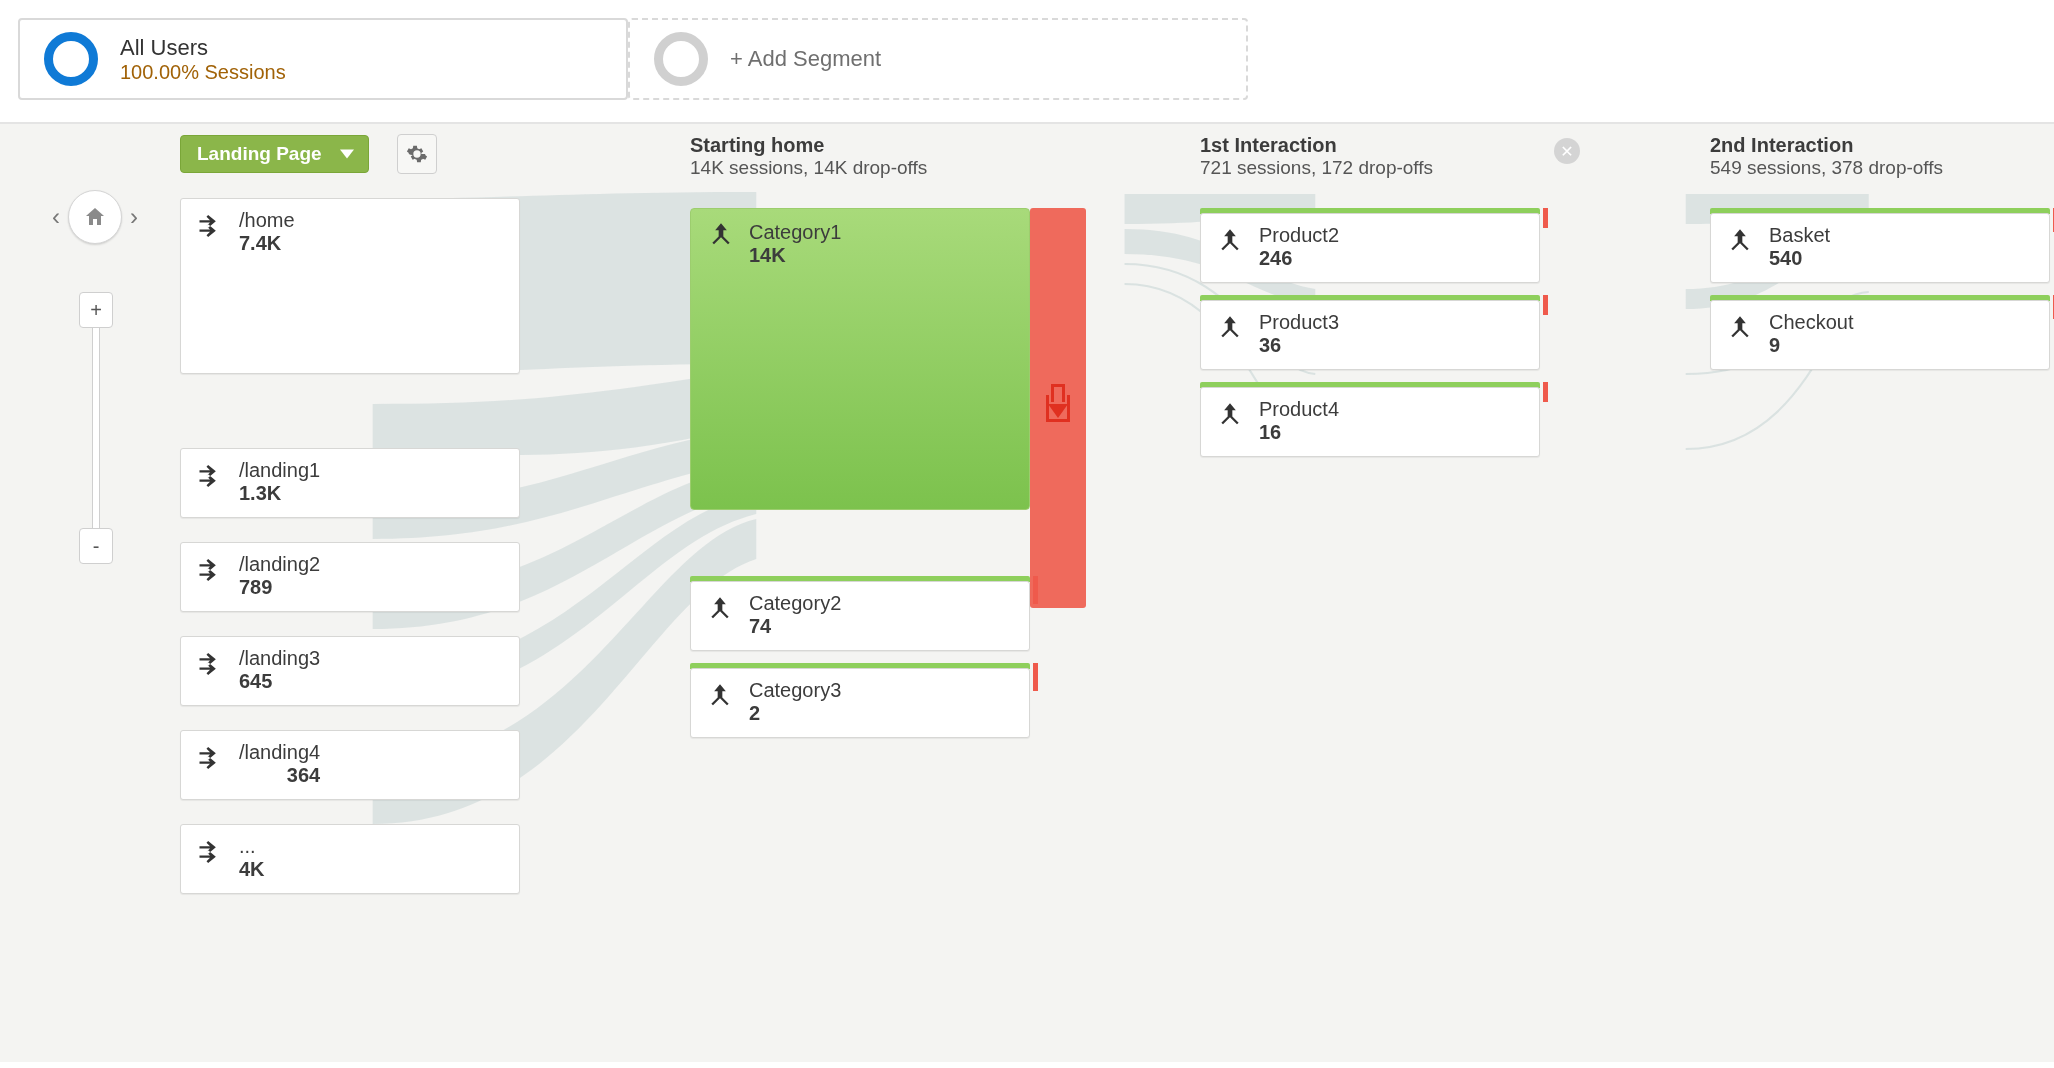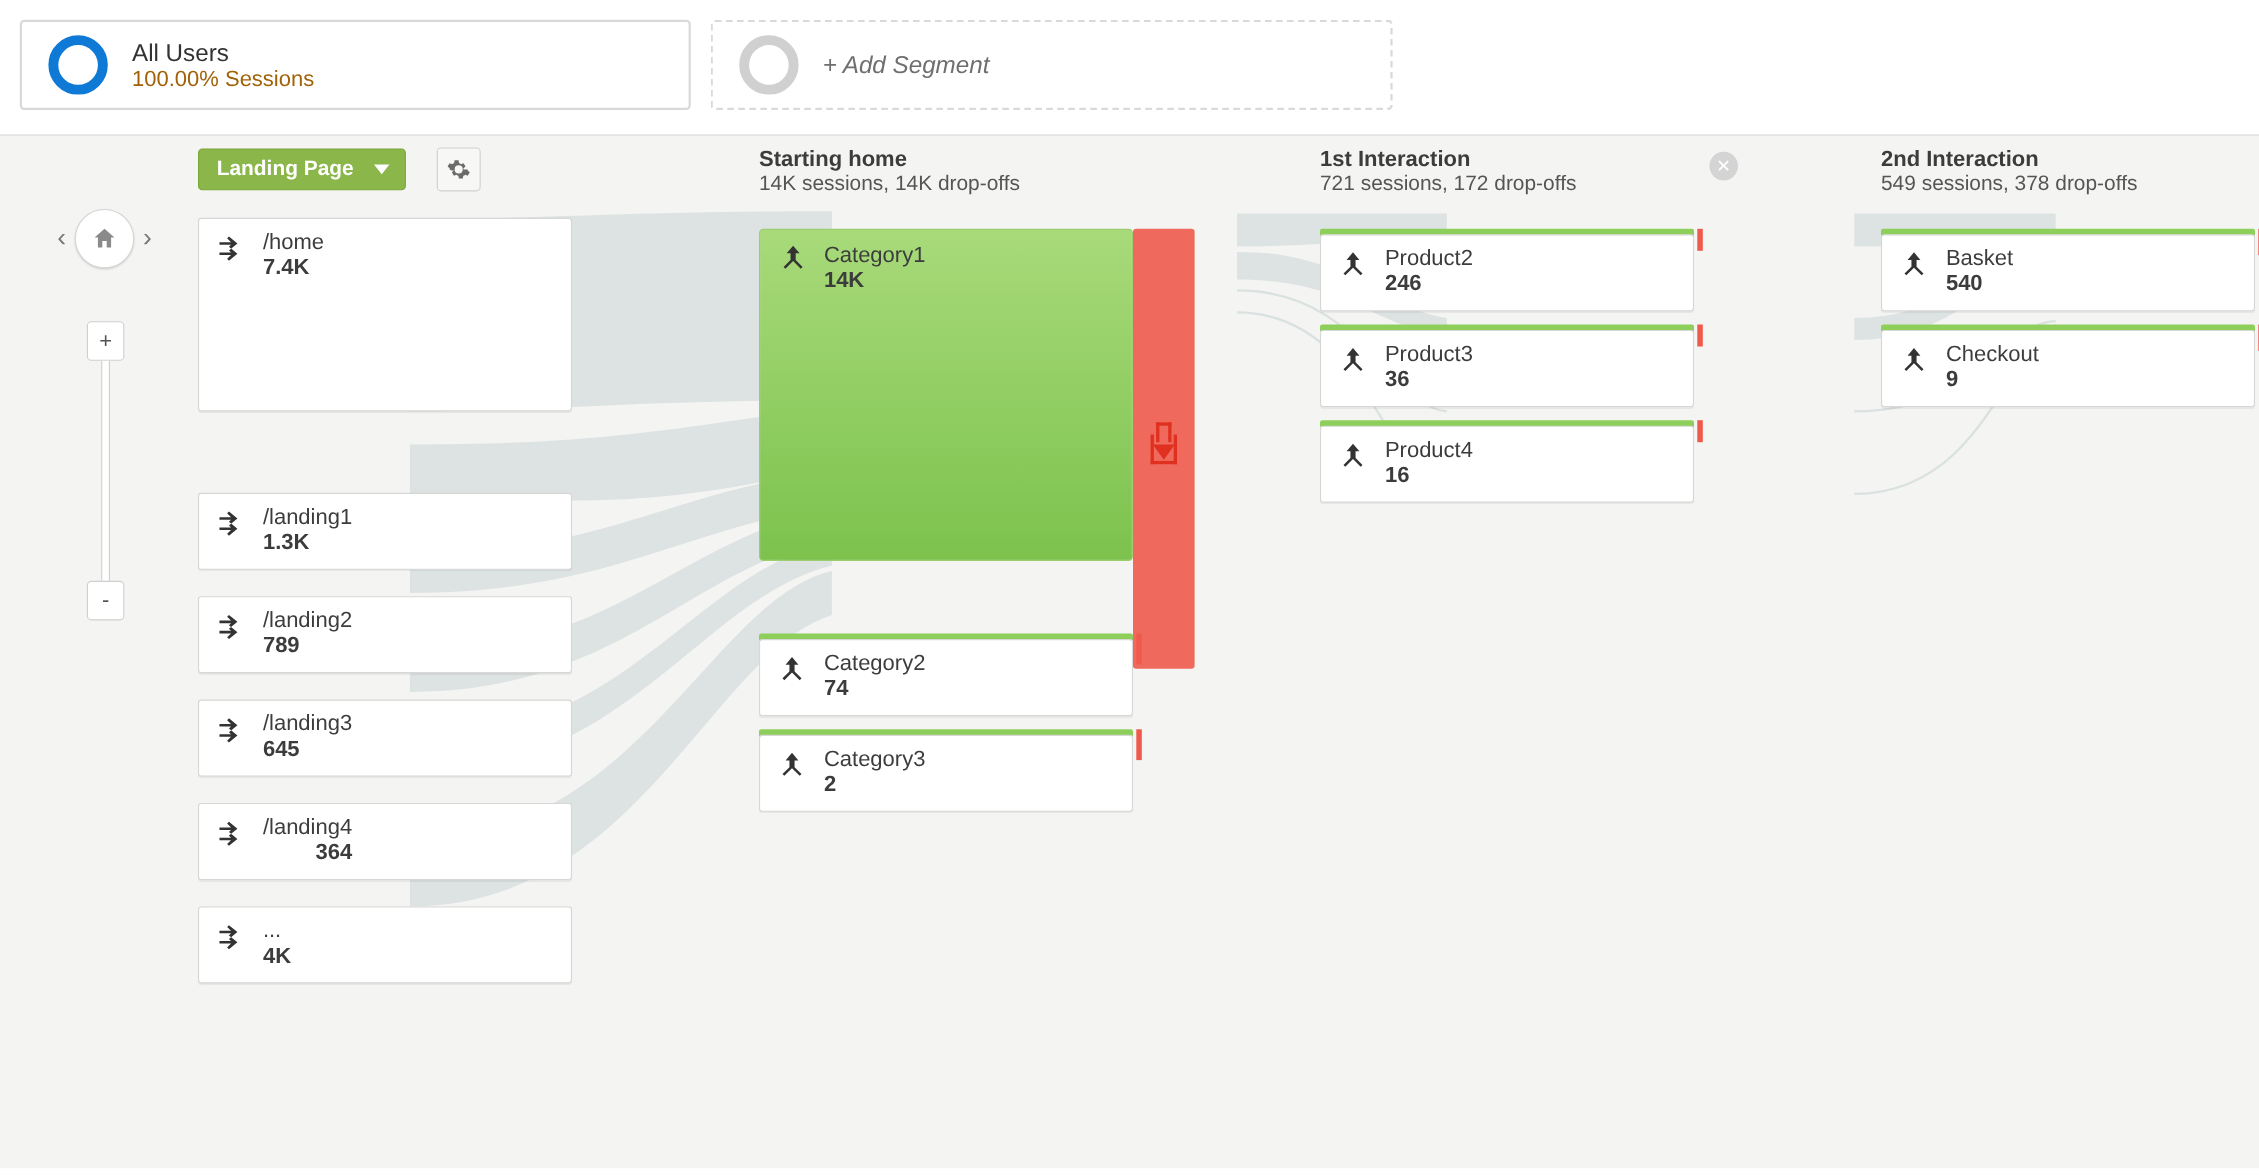--- a/index.html
+++ b/index.html
@@ -6,7 +6,7 @@
   body { background: #fff; width: 2054px; height: 1068px; overflow: hidden; }
 
   
-  .seg-bar { display: flex; gap: 18px; padding: 18px 18px 22px; border-bottom: 2px solid #e4e4e4; }
+  .seg-bar { display: flex; padding: 18px 18px 22px; border-bottom: 2px solid #e4e4e4; }
   .seg-card {
     display: flex; align-items: center; gap: 22px;
     border: 2px solid #d9d9d9; border-radius: 4px;

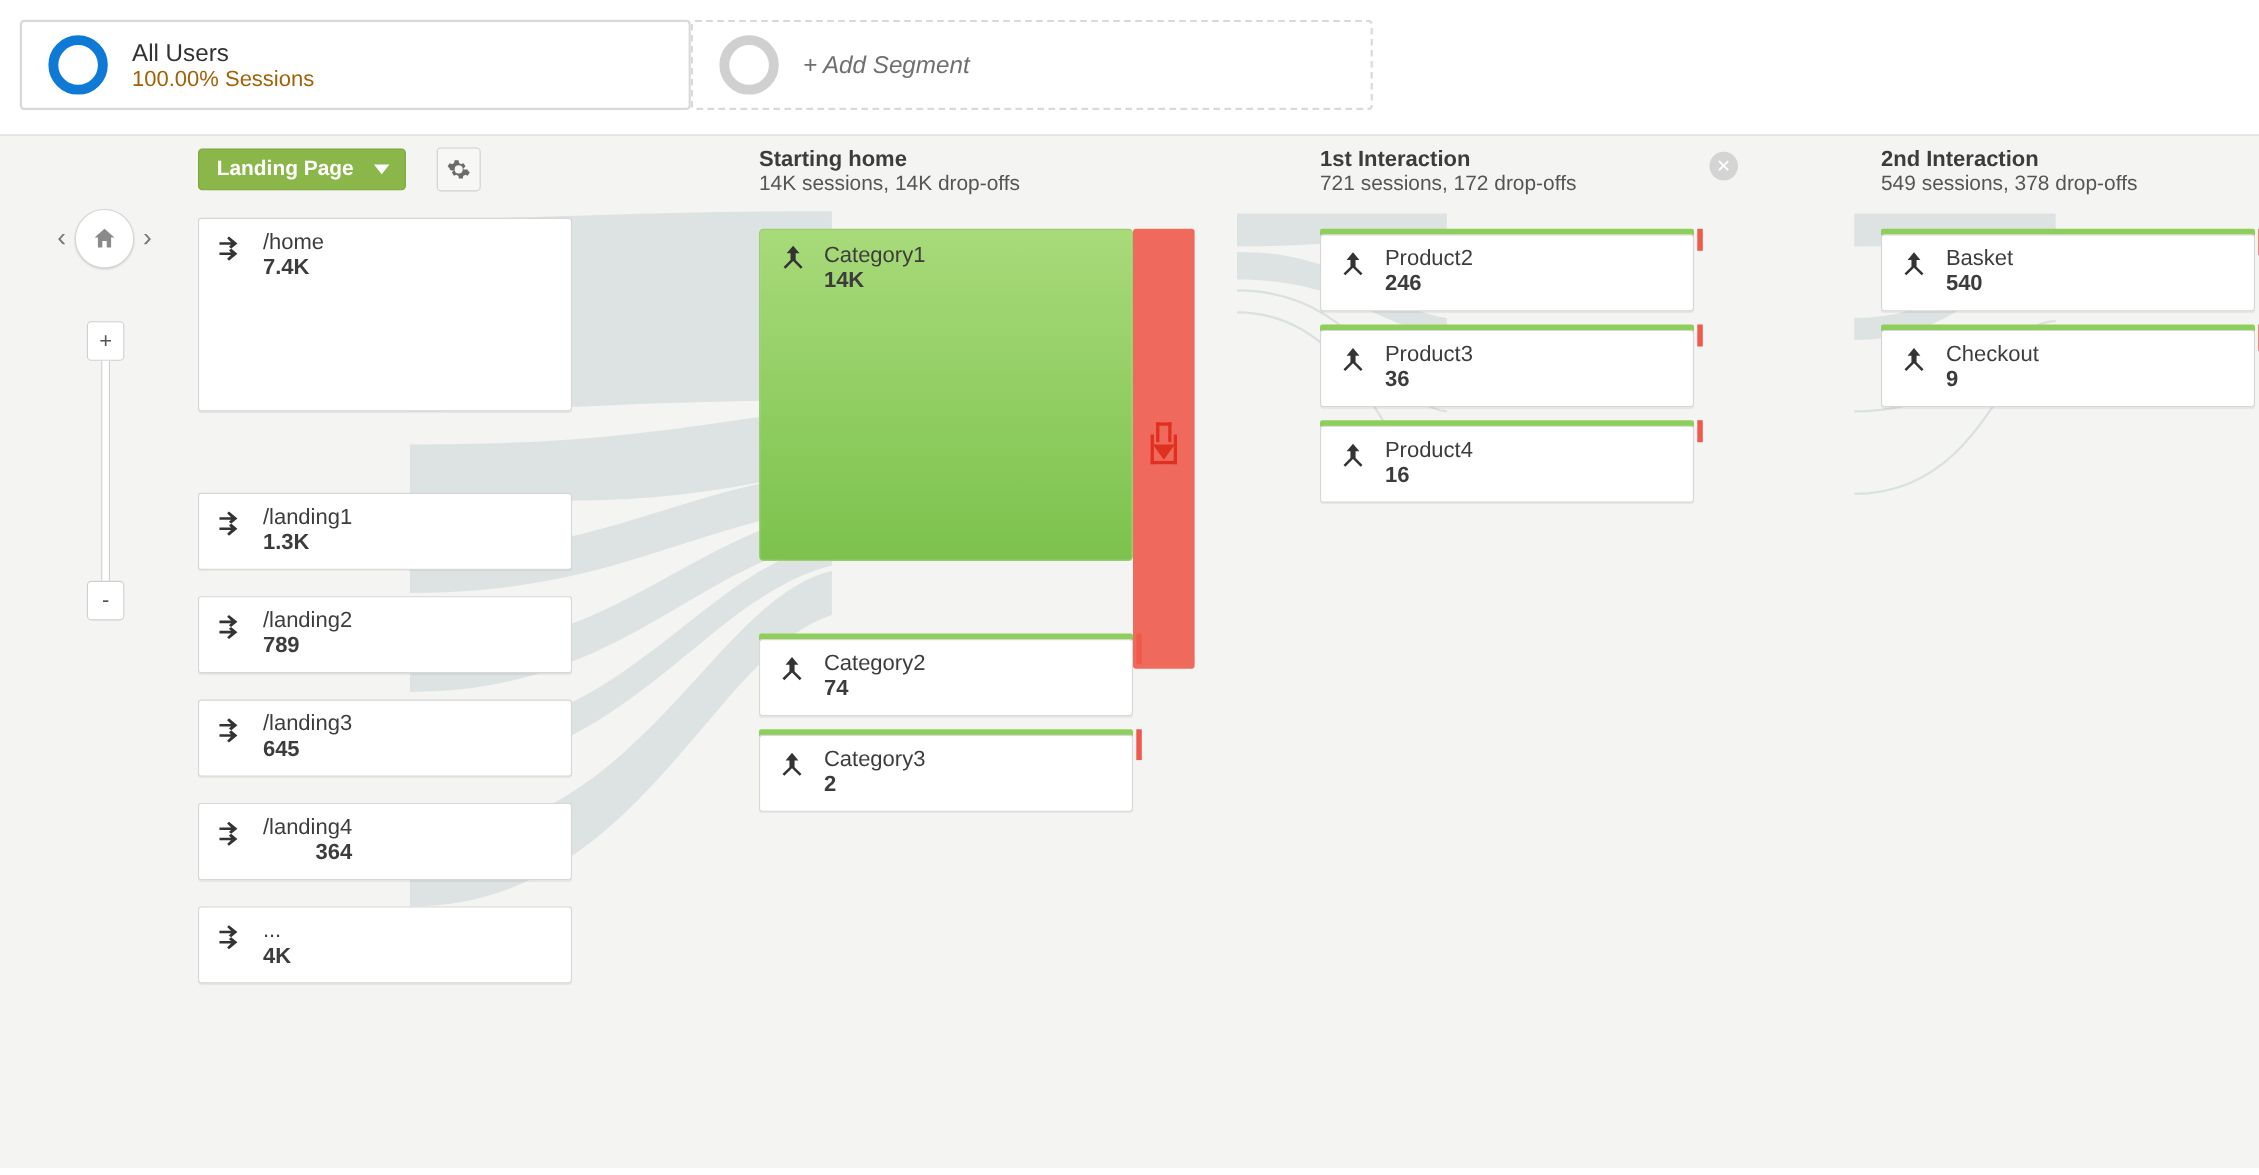--- a/index.html
+++ b/index.html
@@ -14,7 +14,7 @@
     min-width: 610px; cursor: pointer;
   }
   .seg-card.add {
-    border-style: dashed; color: #888; min-width: 620px; font-style: italic;
+    border-style: dashed; color: #888; min-width: 620px;
   }
   .seg-ring {
     width: 54px; height: 54px; border: 9px solid #0f7ad6;

